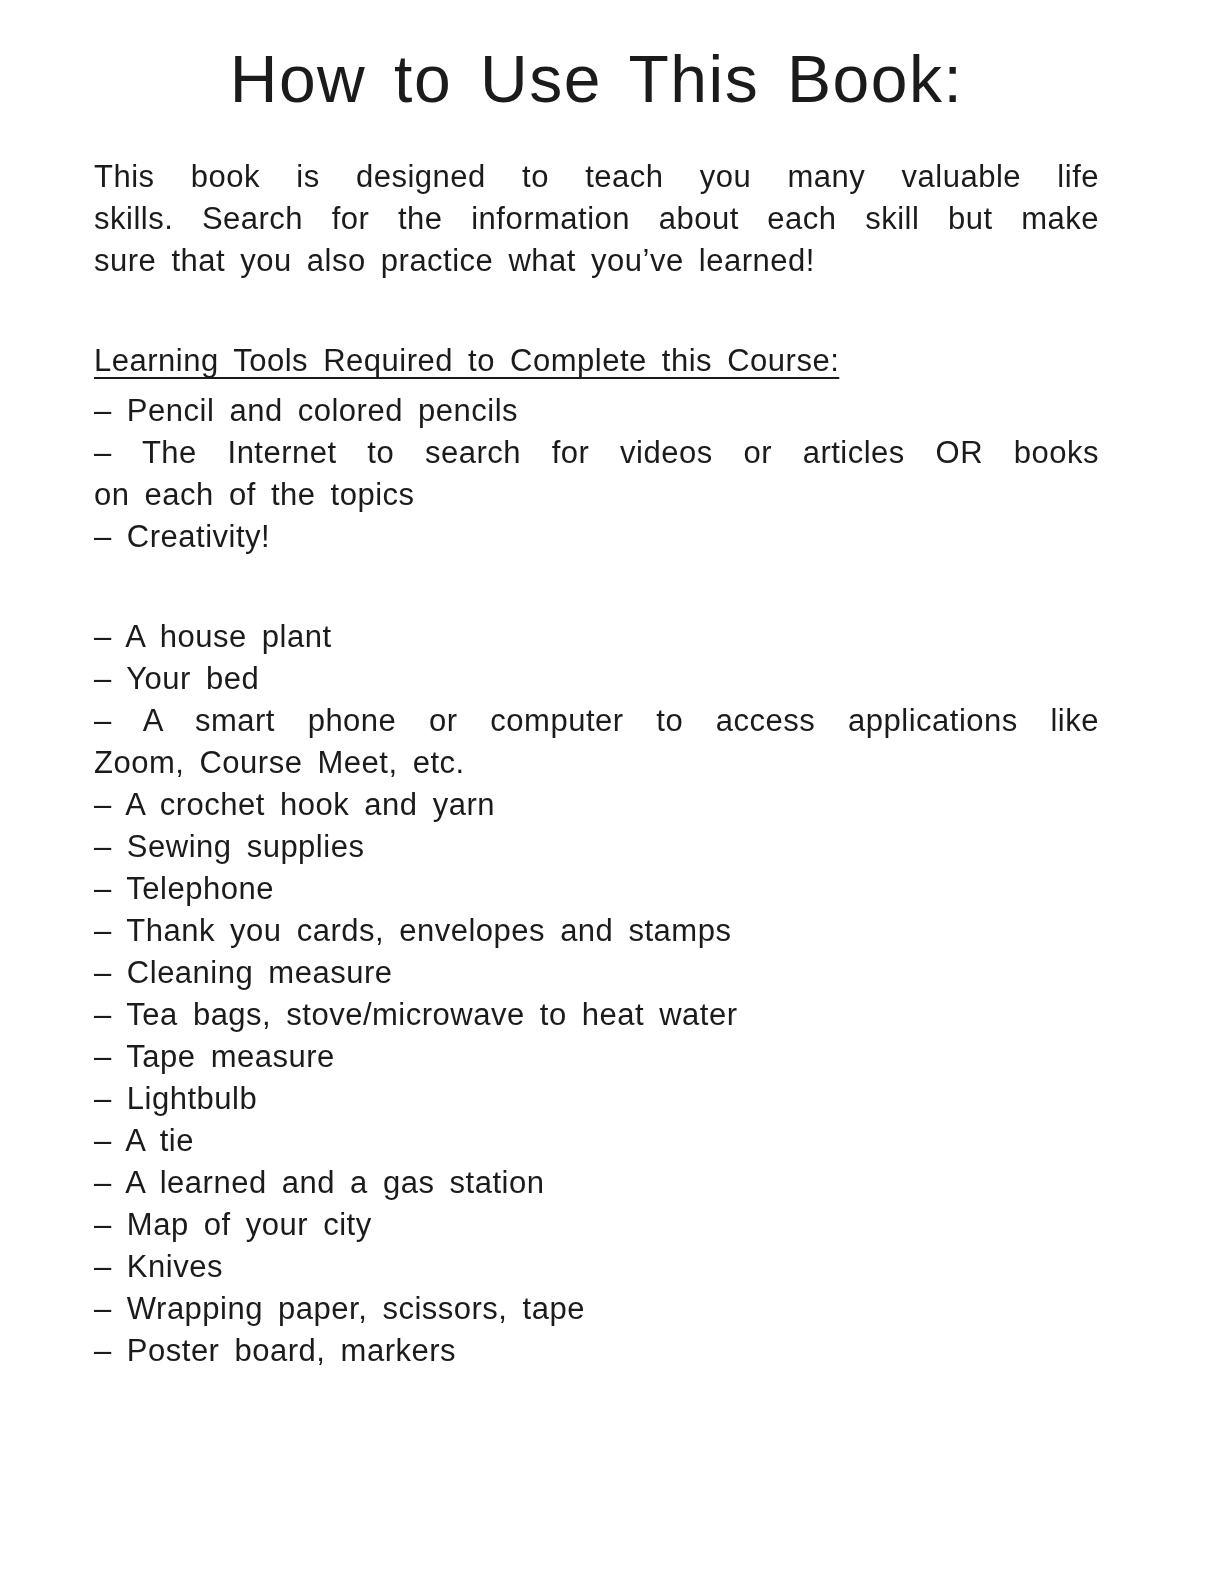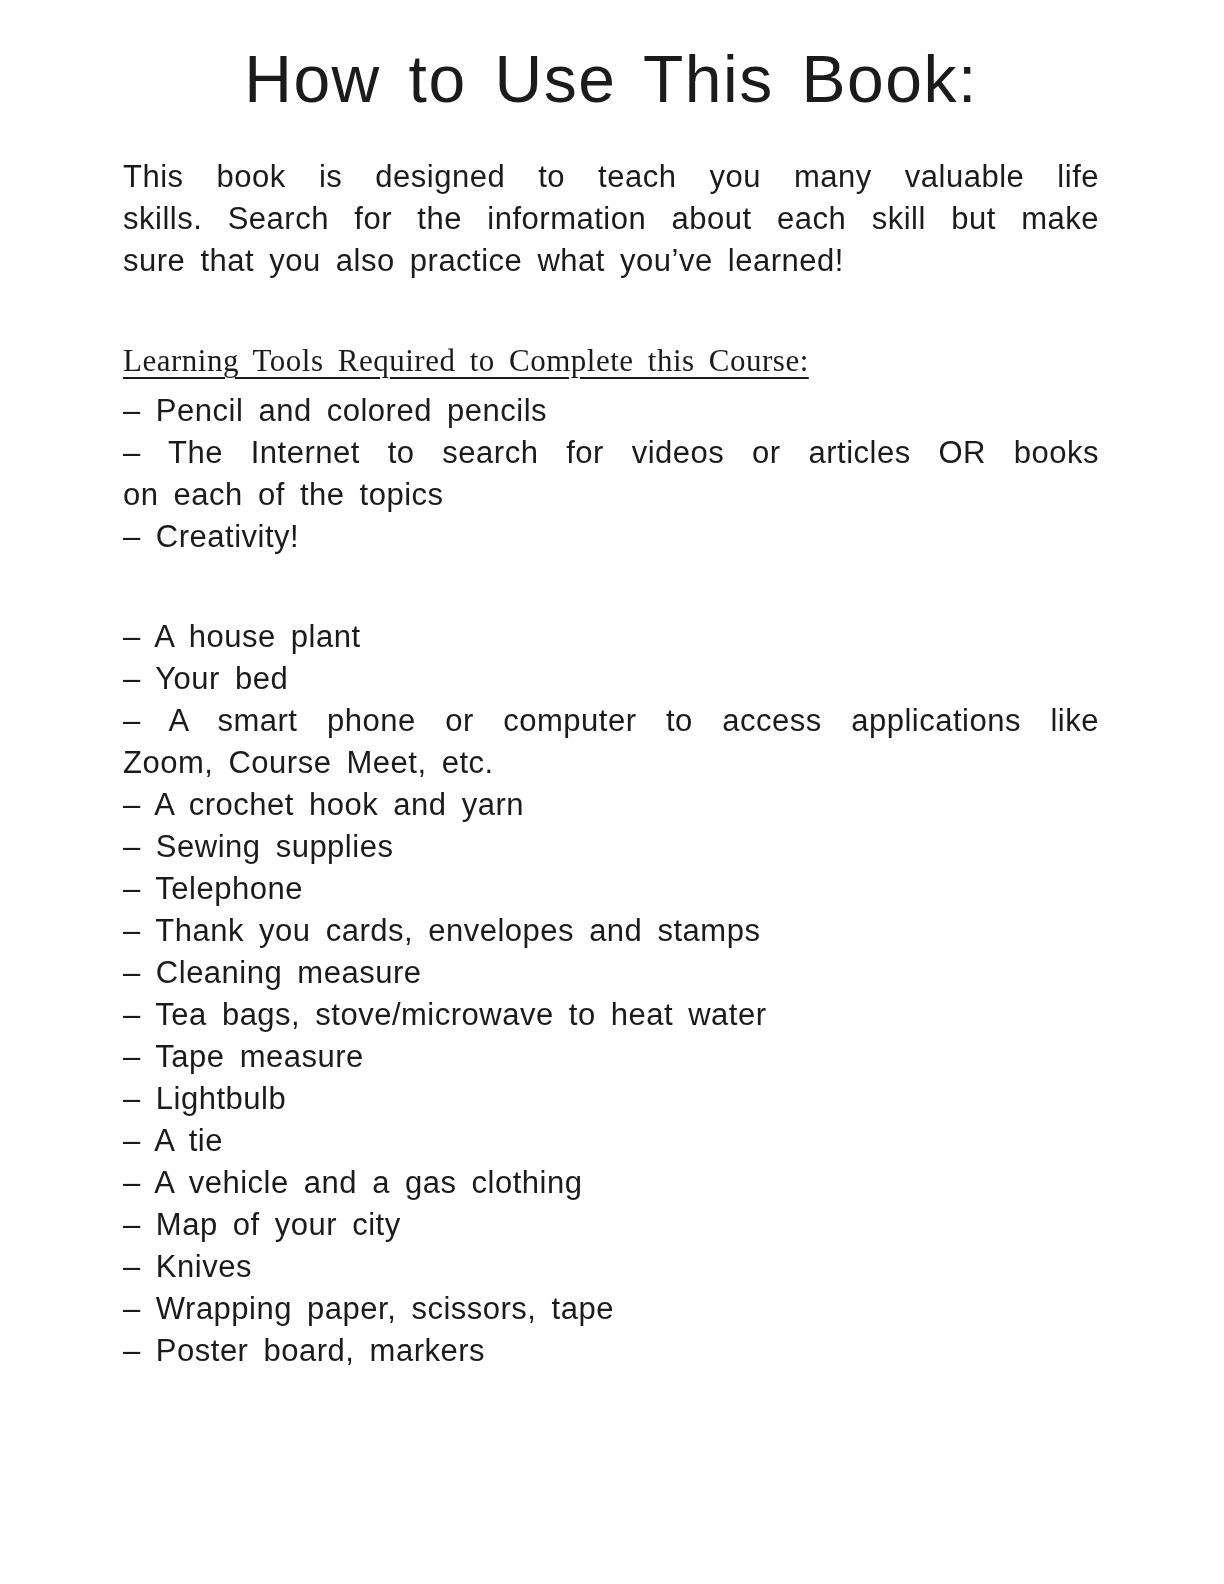--- a/index.html
+++ b/index.html
@@ -14,7 +14,7 @@
     margin: 0 auto;
     background: #ffffff;
     box-sizing: border-box;
-    padding: 38px 117px 0 115px;
+    padding: 38px 117px 0 86px;
     font-family: "Liberation Sans", "DejaVu Sans", sans-serif;
     color: #1b1b1b;
     overflow: hidden;

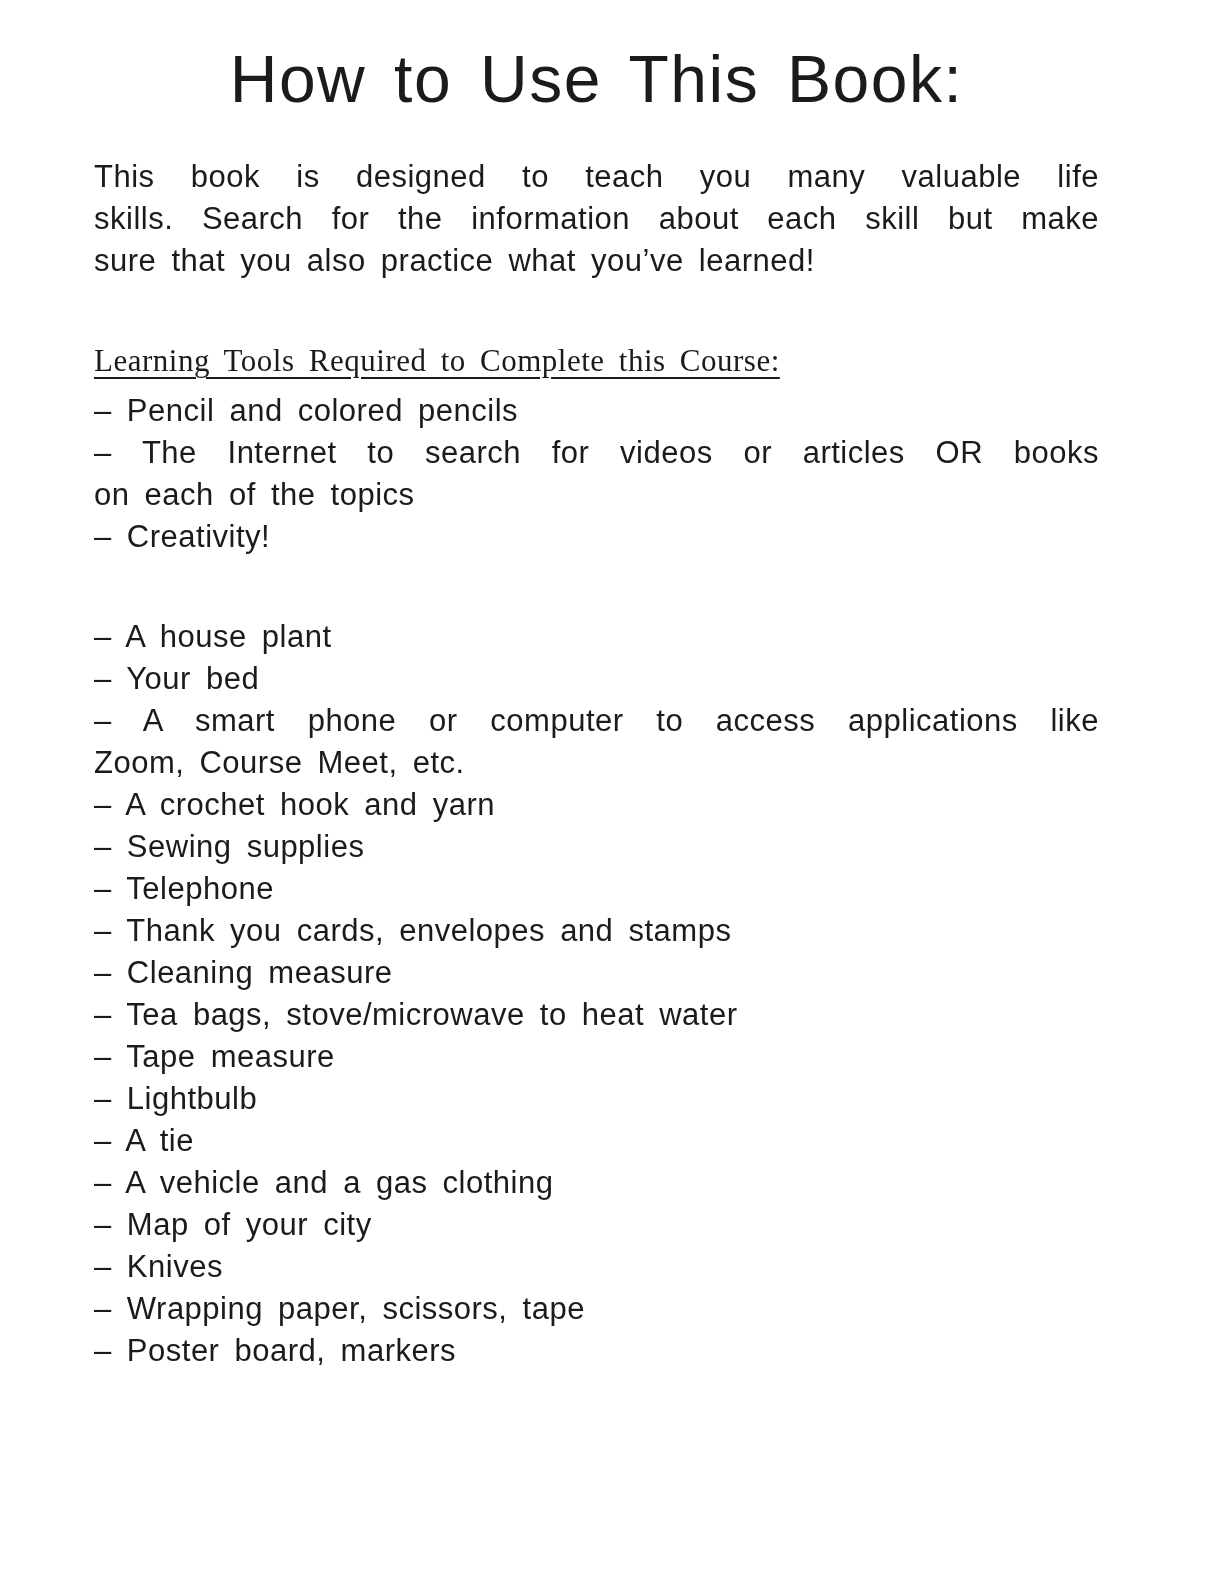--- a/index.html
+++ b/index.html
@@ -45,7 +45,6 @@
     text-decoration: underline;
     text-decoration-thickness: 2px;
     text-underline-offset: 6px;
-    font-family: Liberation Serif, serif;
   }
   .spacer { height: 42px; }
 </style>

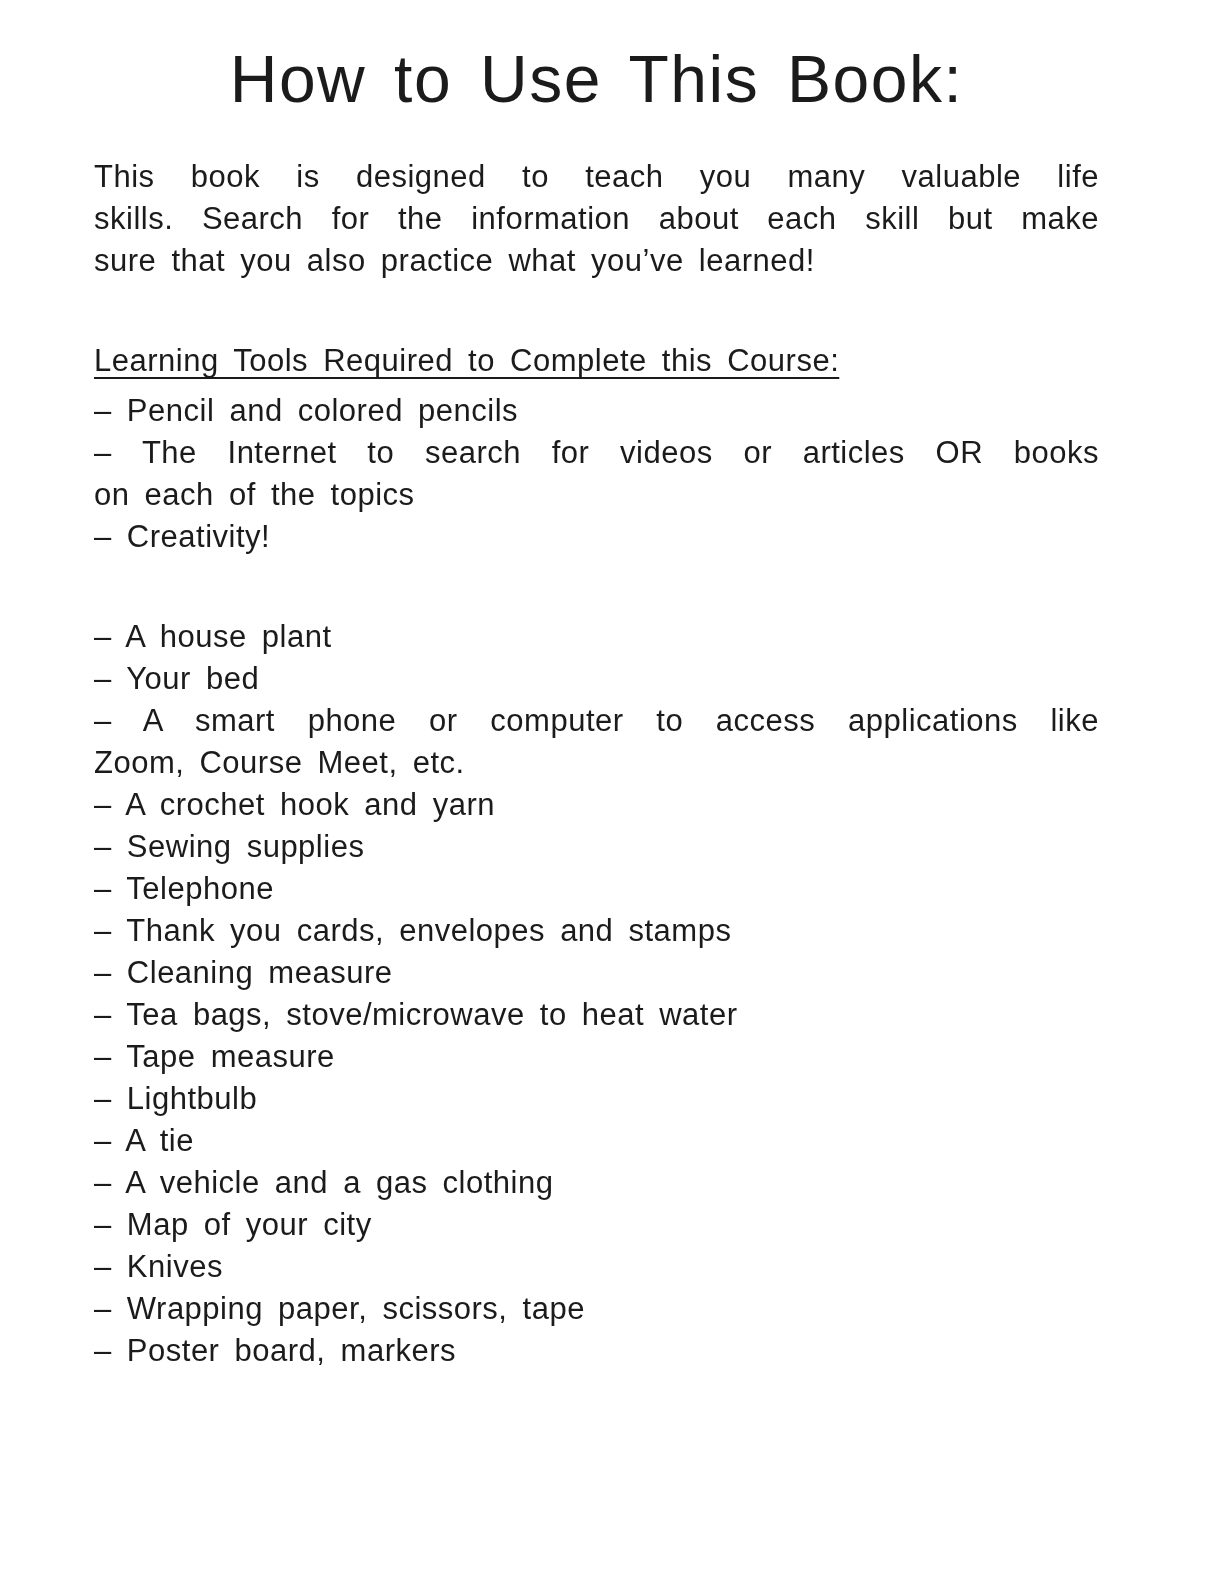--- a/index.html
+++ b/index.html
@@ -84,7 +84,7 @@
         <div class="line">– Tape measure</div>
         <div class="line">– Lightbulb</div>
         <div class="line">– A tie</div>
-        <div class="line">– A vehicle and a gas clothing</div>
+        <div class="line">– A learned and a gas station</div>
         <div class="line">– Map of your city</div>
         <div class="line">– Knives</div>
         <div class="line">– Wrapping paper, scissors, tape</div>

